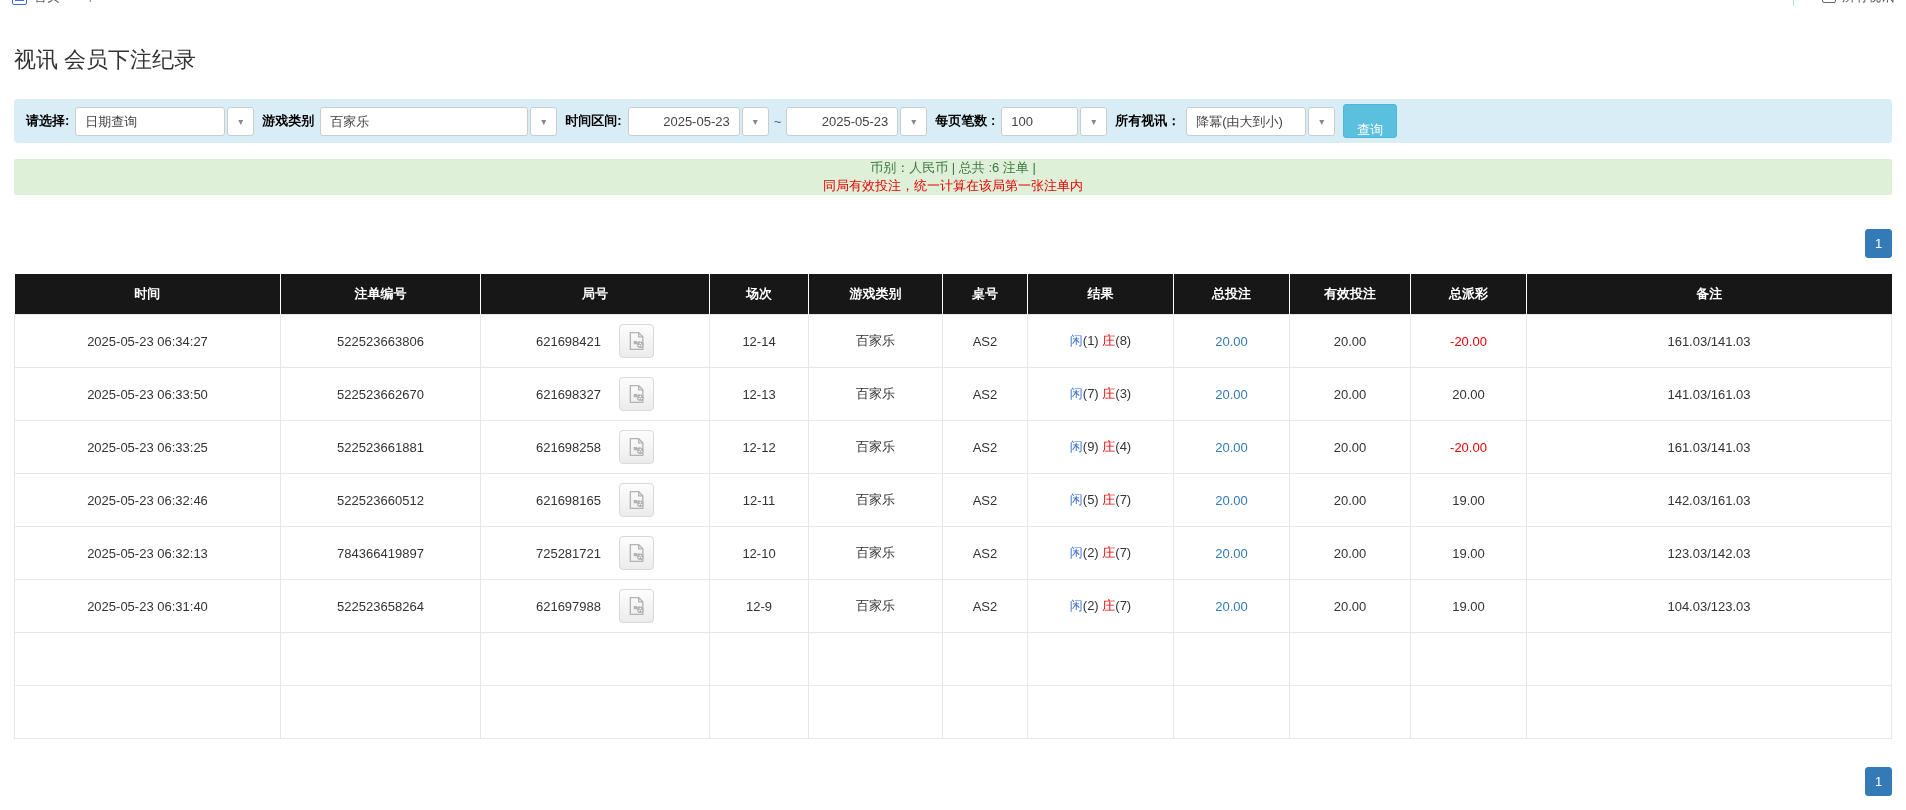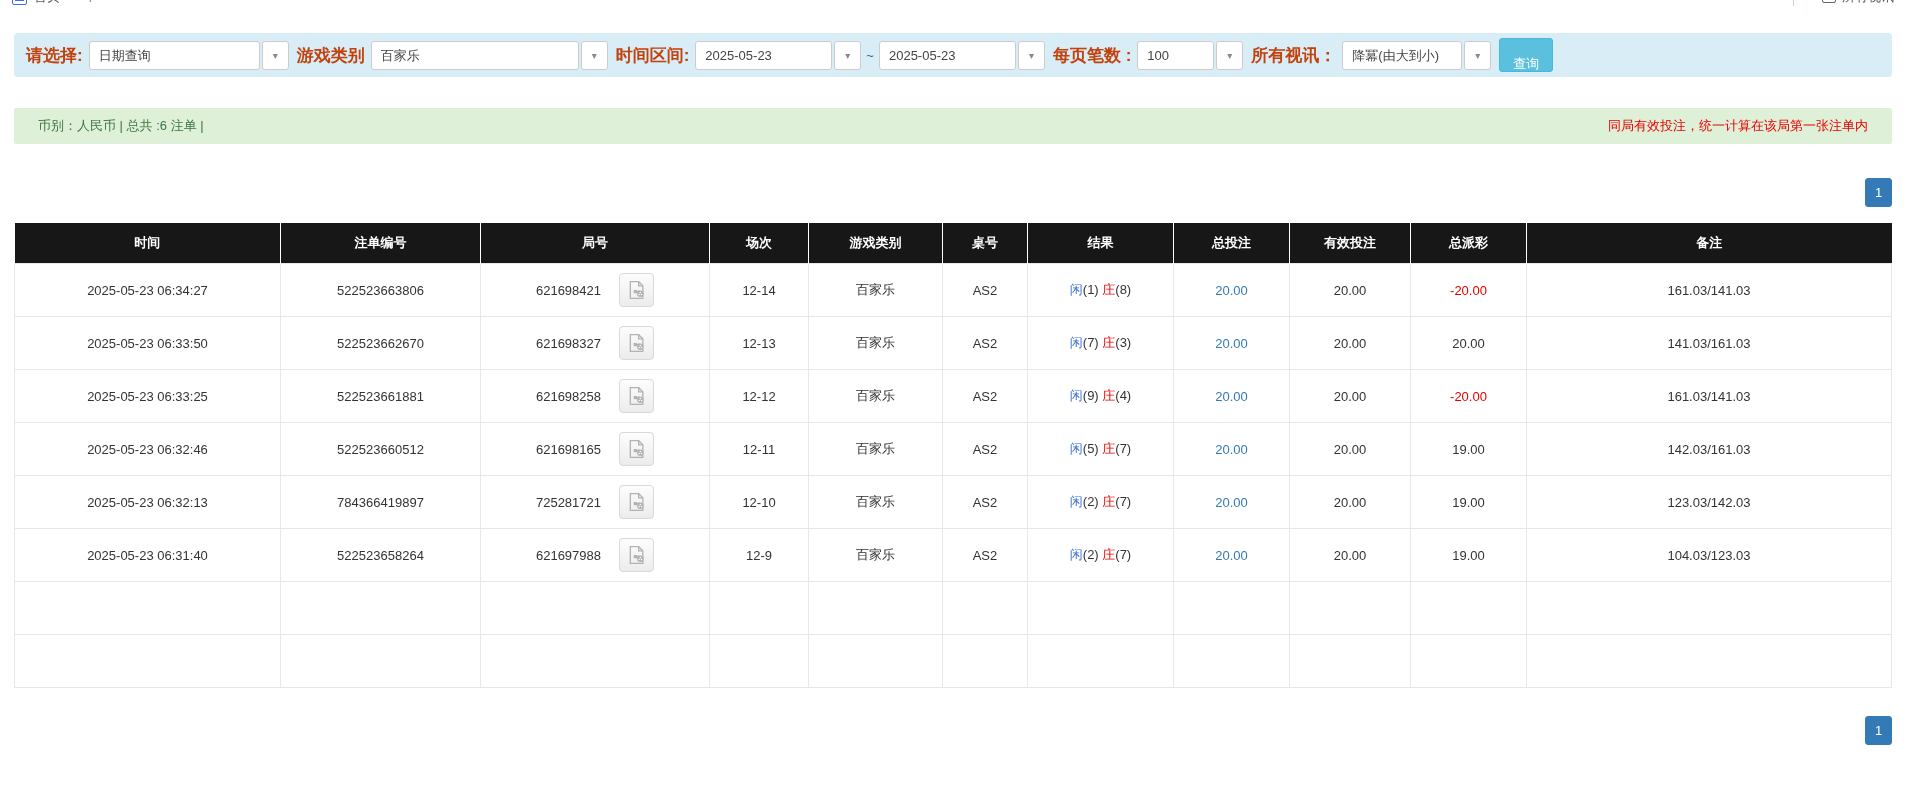--- a/index.html
+++ b/index.html
@@ -116,6 +116,7 @@
 </div>
 
 <div class="content">
+  <h1 class="page-title">视讯 会员下注纪录</h1>
 
   <div class="filterbar">
     <span class="flabel">请选择:</span>

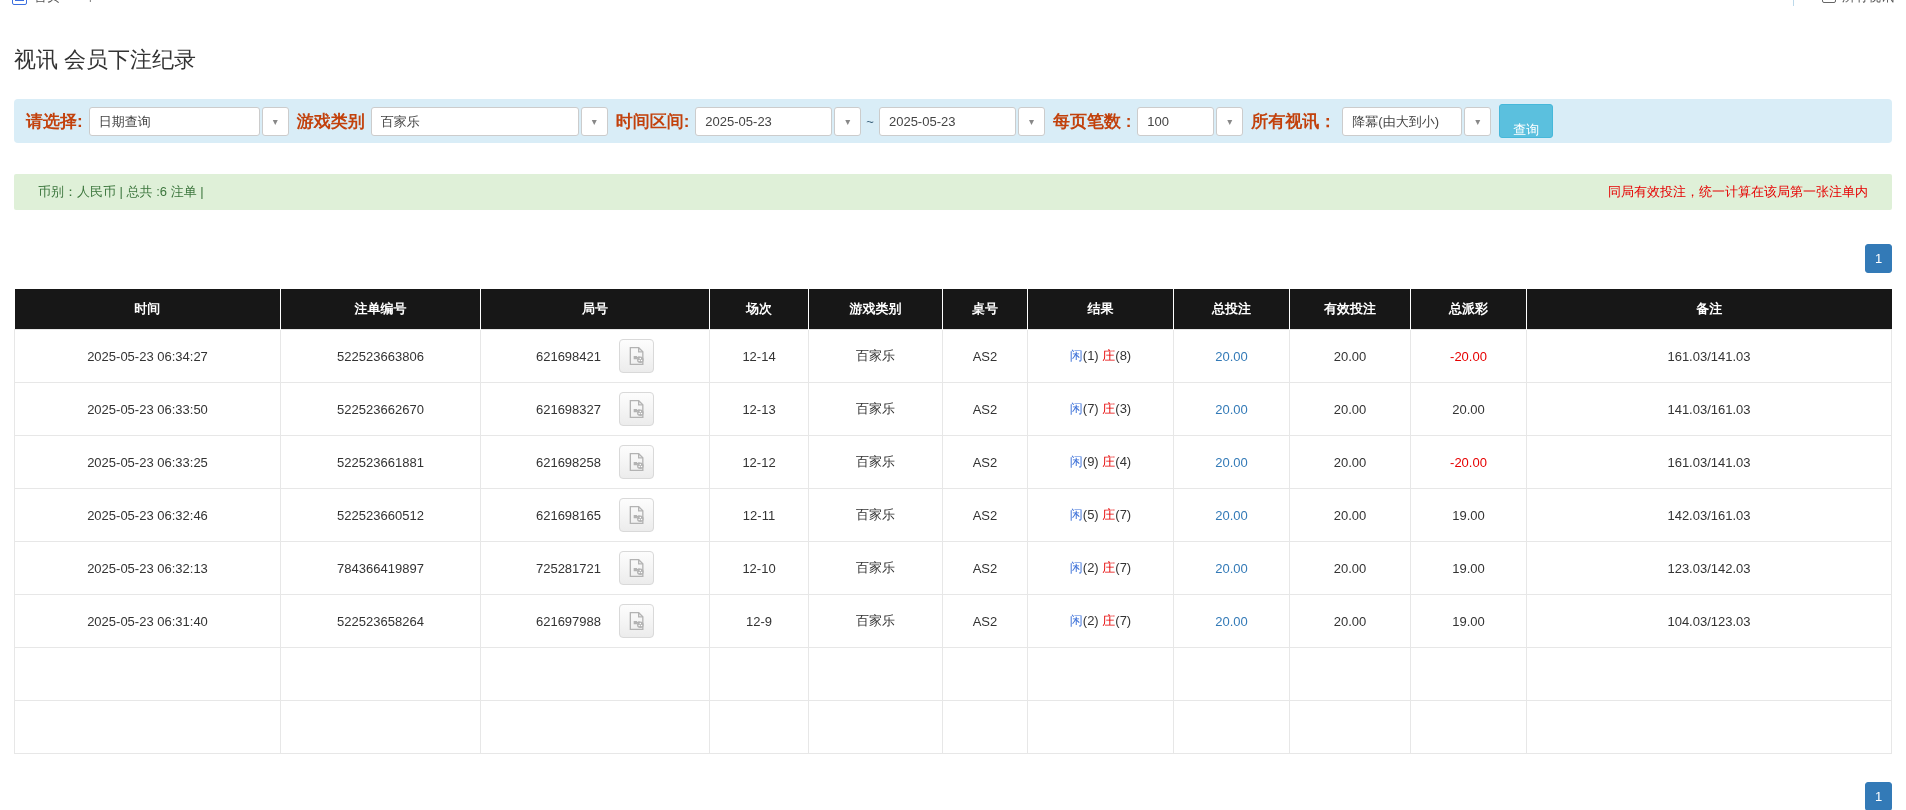--- a/index.html
+++ b/index.html
@@ -39,7 +39,7 @@
     margin-top:24px; background:#d9edf7; border-radius:4px;
     padding:7px 10px; display:flex; align-items:center; height:44px;
   }
-  .flabel { font-size:17px; font-weight:700; color:#c2410c; white-space:nowrap; margin:0 6px 0 8px; }
+  .flabel { font-size:13px; font-weight:700; color:#000000; white-space:nowrap; margin:0 6px 0 8px; }
   .flabel:first-child { margin-left:2px; }
   .combo { display:flex; align-items:center; gap:2px; }
   .combo .box { background:#fff; border:1px solid #ccc; border-radius:3px; height:29px; line-height:27px; }

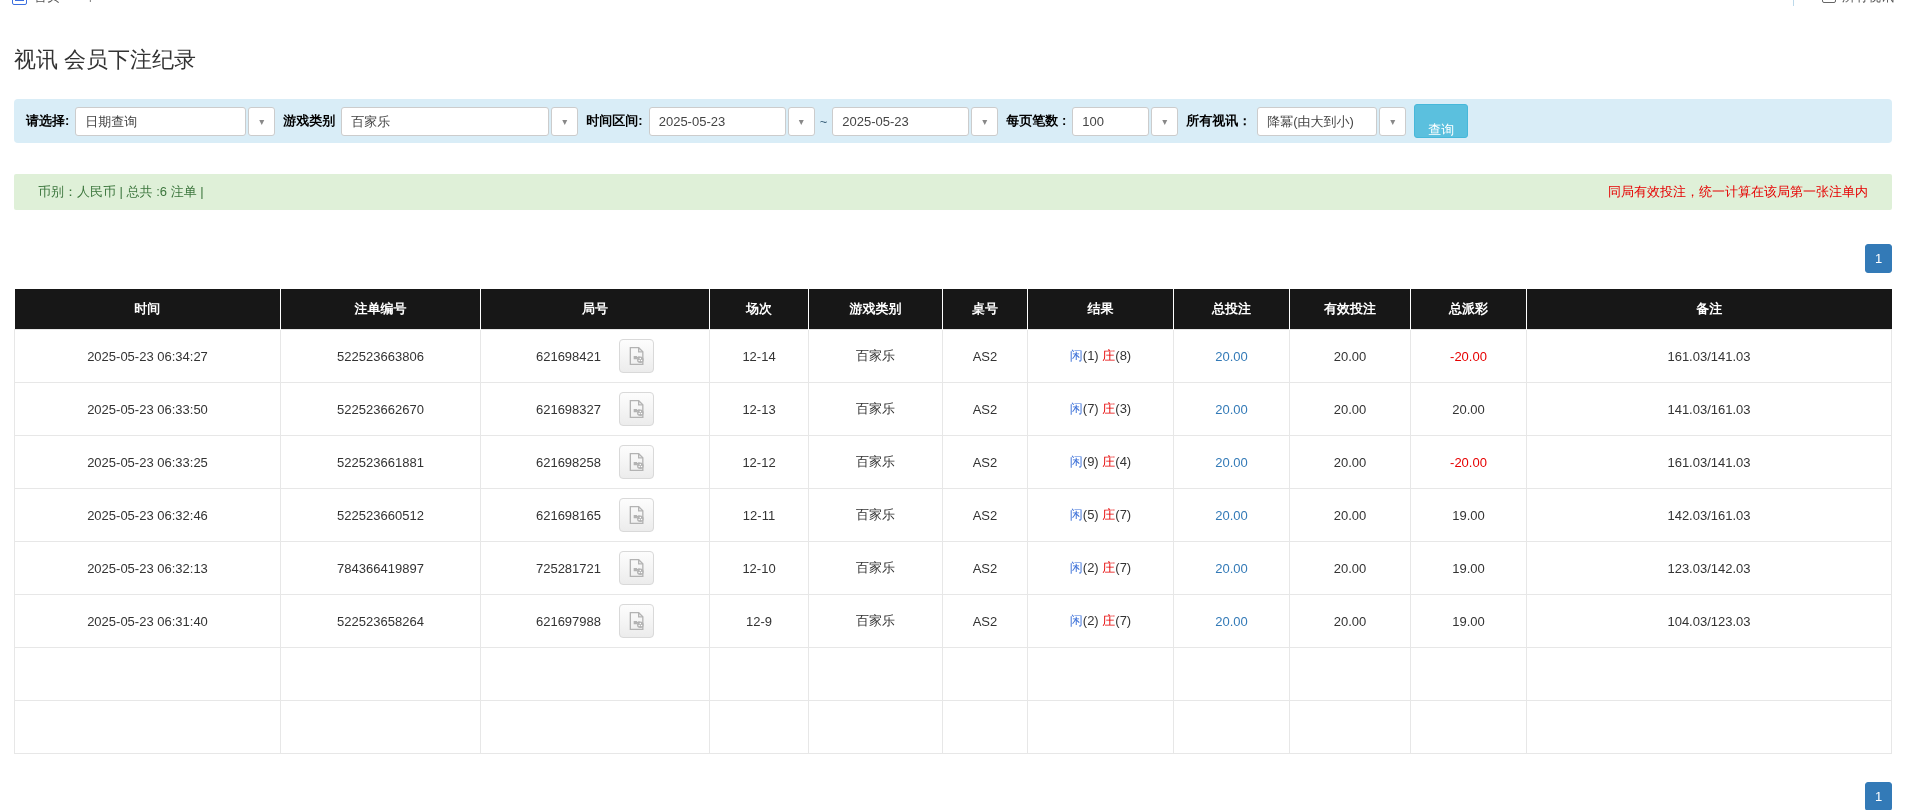--- a/index.html
+++ b/index.html
@@ -45,7 +45,7 @@
   .combo .box { background:#fff; border:1px solid #ccc; border-radius:3px; height:29px; line-height:27px; }
   .combo .val { padding:0 9px; font-size:13px; color:#444; overflow:hidden; white-space:nowrap; }
   .combo .caret { width:27px; text-align:center; color:#888; font-size:10px; }
-  .w-select { width:171px; } .w-game { width:208px; } .w-date { width:137px; }
+  .w-select { width:150px; } .w-game { width:208px; } .w-date { width:137px; }
   .w-per { width:77px; } .w-sort { width:120px; }
   .tilde { font-size:13px; color:#39607a; margin:0 5px; }
   .btn-query {

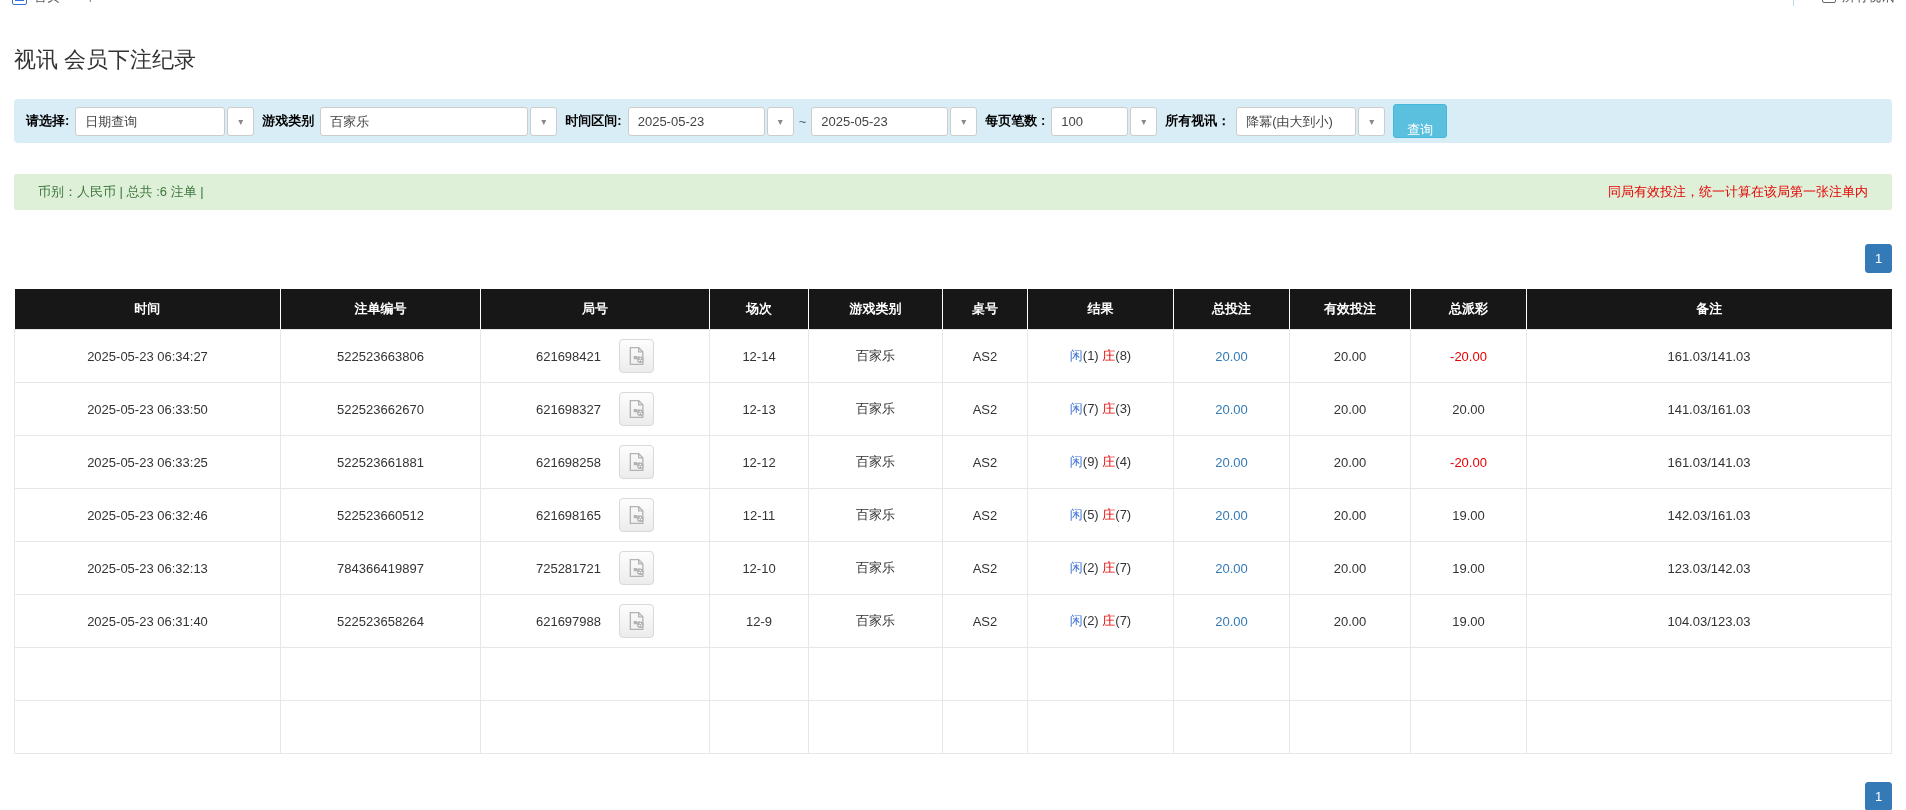--- a/index.html
+++ b/index.html
@@ -45,7 +45,7 @@
   .combo .box { background:#fff; border:1px solid #ccc; border-radius:3px; height:29px; line-height:27px; }
   .combo .val { padding:0 9px; font-size:13px; color:#444; overflow:hidden; white-space:nowrap; }
   .combo .caret { width:27px; text-align:center; color:#888; font-size:10px; }
-  .w-select { width:150px; } .w-game { width:208px; } .w-date { width:137px; }
+  .w-select { width:150px; } .w-game { width:208px; } .w-date { width:112px;text-align:right; }
   .w-per { width:77px; } .w-sort { width:120px; }
   .tilde { font-size:13px; color:#39607a; margin:0 5px; }
   .btn-query {

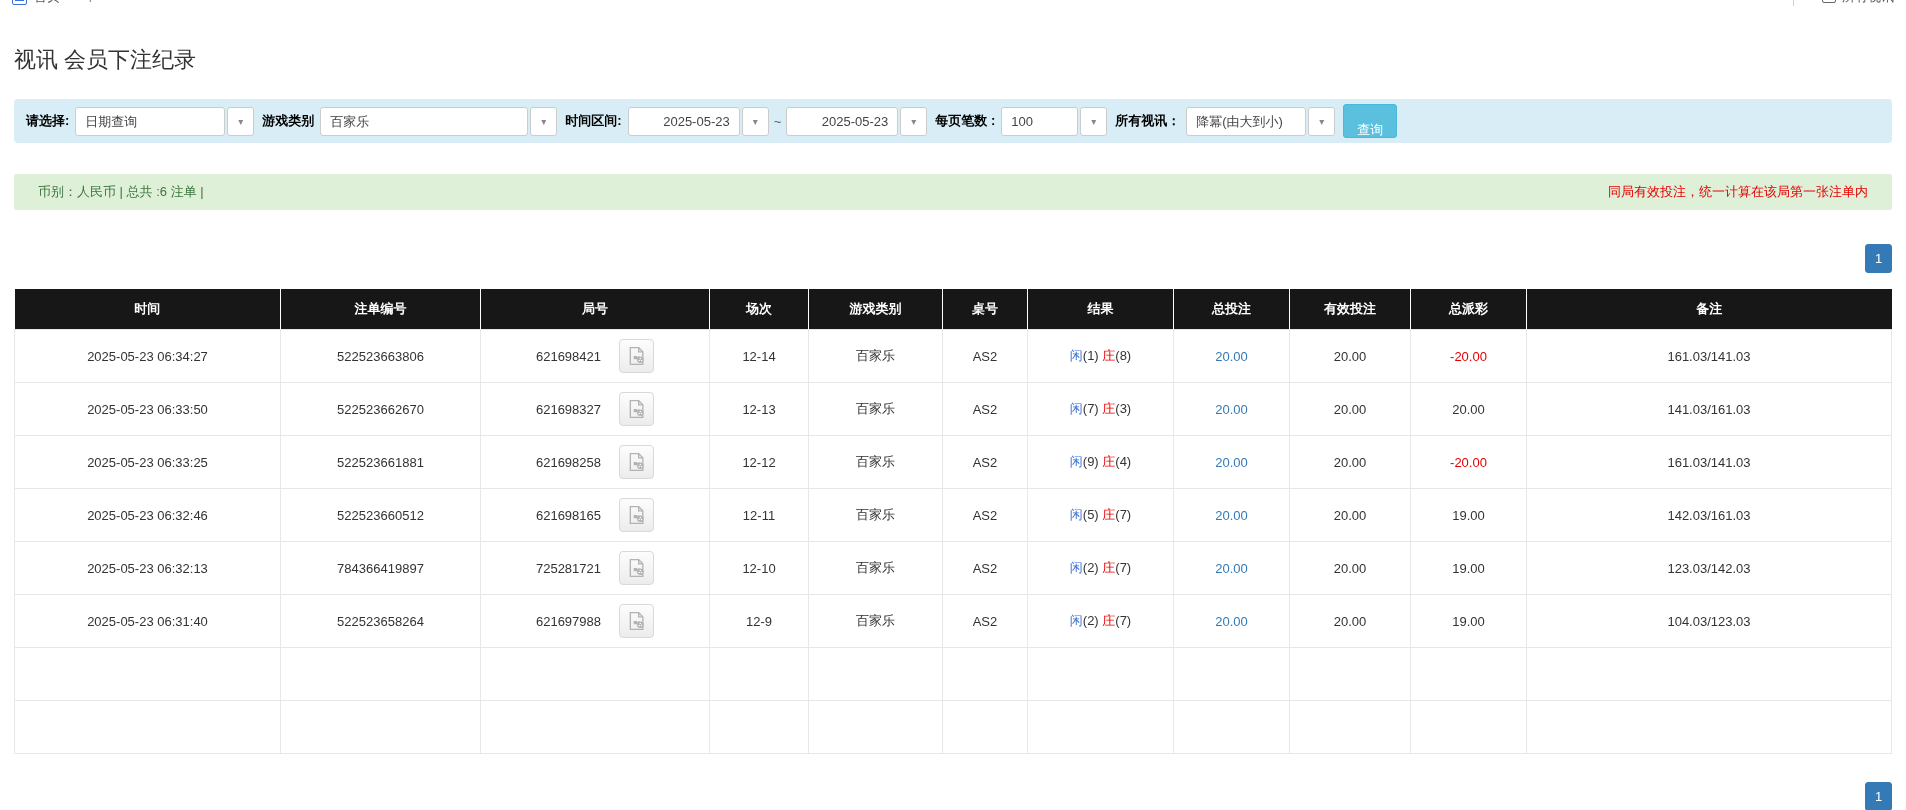--- a/index.html
+++ b/index.html
@@ -56,9 +56,10 @@
 
   
   .summary {
-    margin-top:31px; background:#dff0d8; height:36px; border-radius:2px;
-    display:flex; align-items:center; justify-content:space-between; padding:0 24px;
+    margin-top:16px; background:#dff0d8; height:36px; border-radius:2px;
+    display:flex; align-items:center; justify-content:space-between; padding:0 14px;
     font-size:13px;
+    flex-direction:column;
   }
   .summary .cur { color:#3c763d; }
   .summary .note { color:#e60000; }

